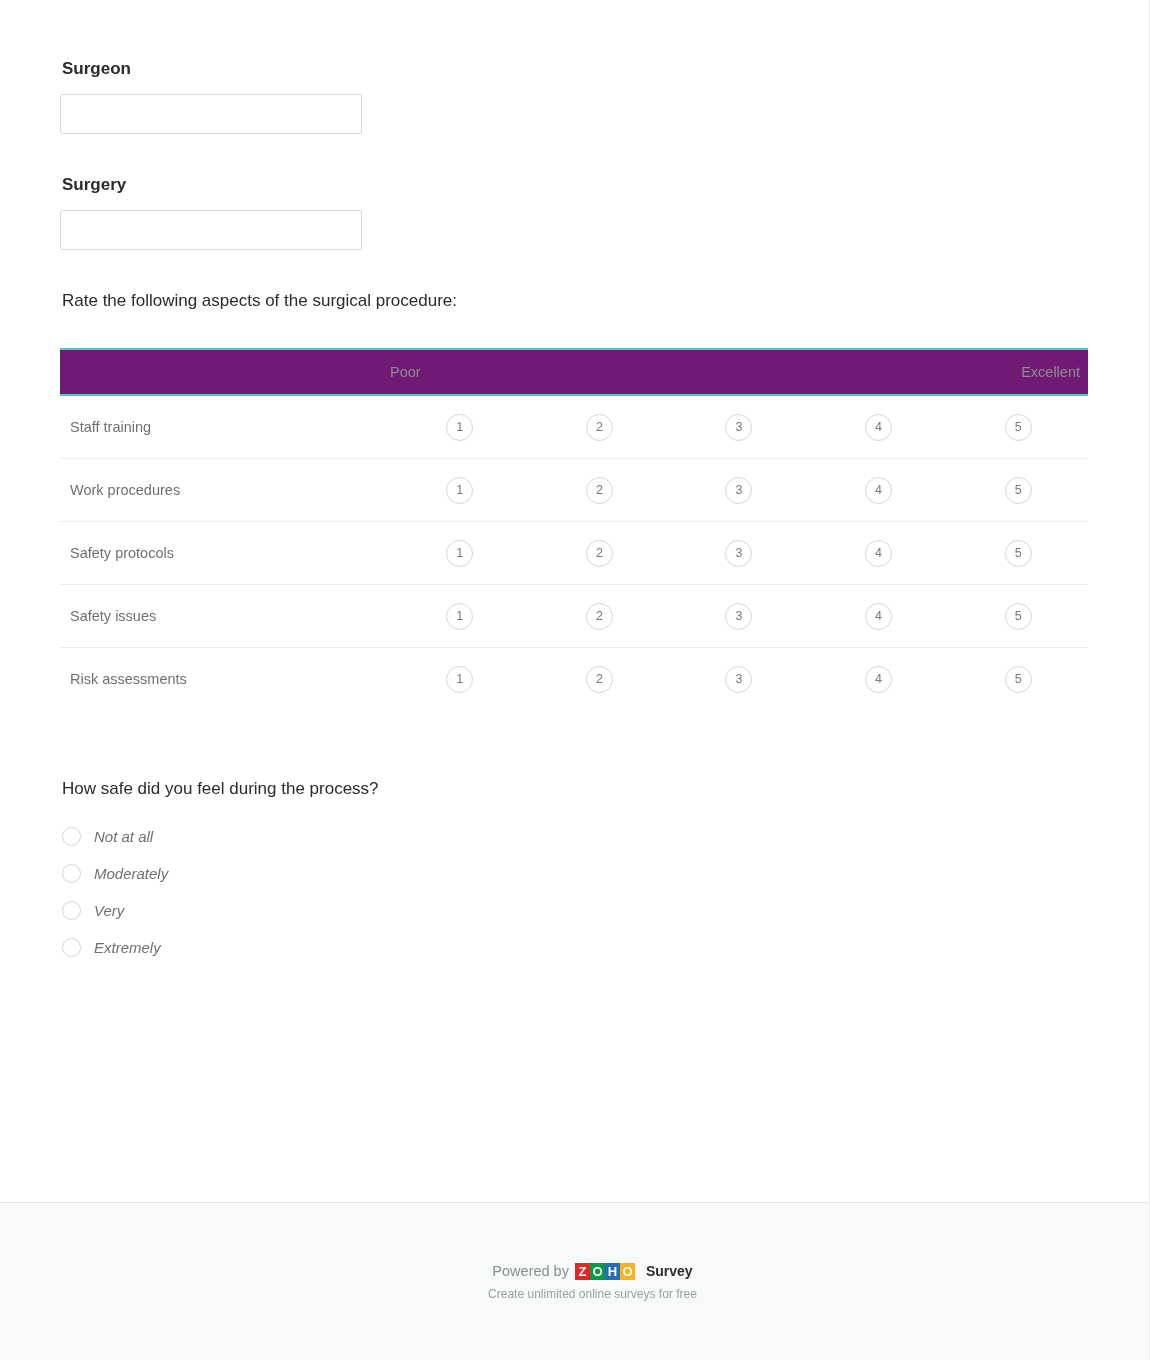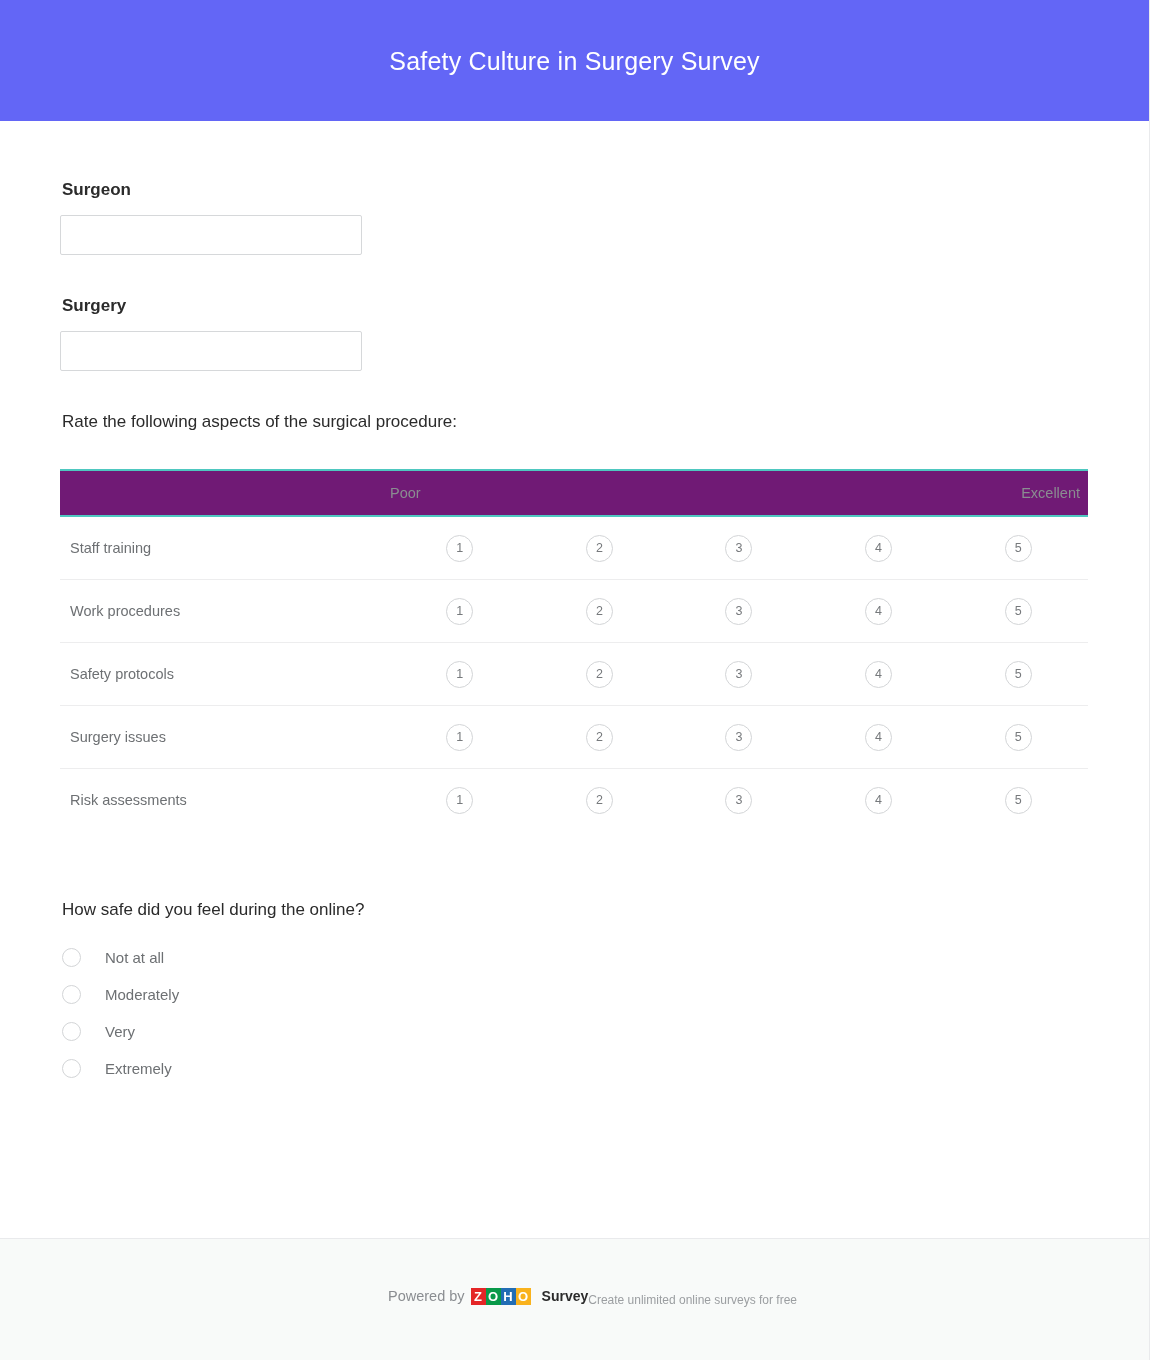--- a/index.html
+++ b/index.html
@@ -242,9 +242,6 @@
 
 <div class="survey-card">
 
-  <header class="survey-header">
-    <h1>Safety Culture in Surgery Survey</h1>
-  </header>
 
   <main class="survey-body">
 

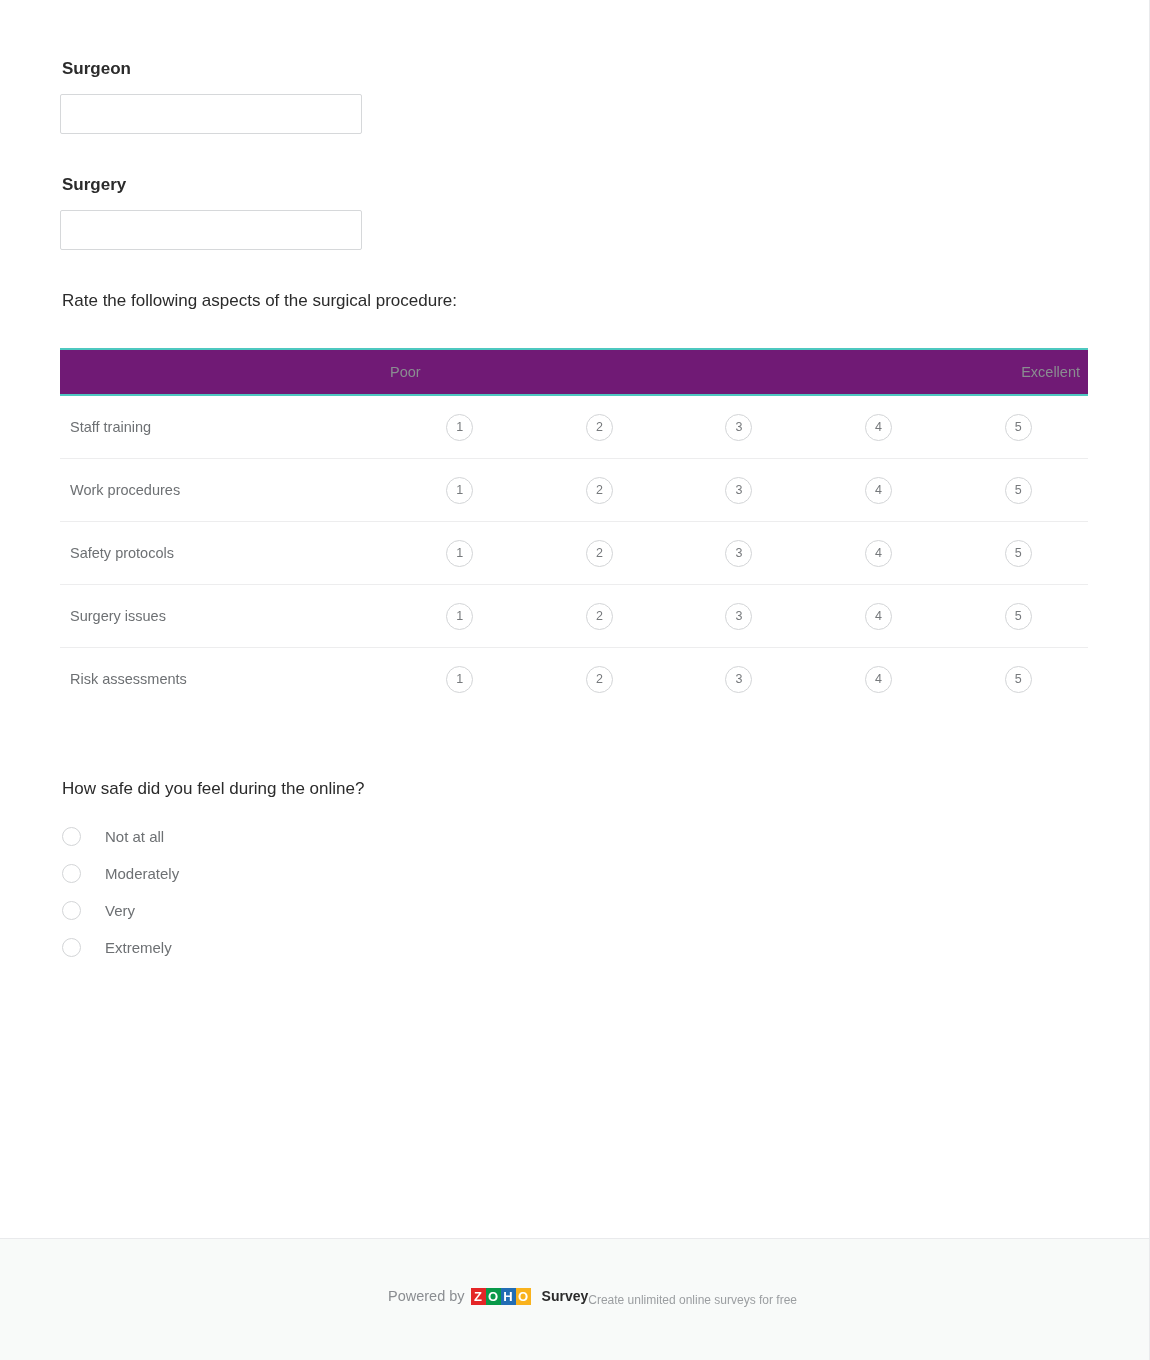--- a/index.html
+++ b/index.html
@@ -299,7 +299,7 @@
           </tr>
 
           <tr>
-            <td class="row-label">Surgery issues</td>
+            <td class="row-label">Safety issues</td>
             <td class="cell-opt"><span class="opt-circle">1</span></td>
             <td class="cell-opt"><span class="opt-circle">2</span></td>
             <td class="cell-opt"><span class="opt-circle">3</span></td>

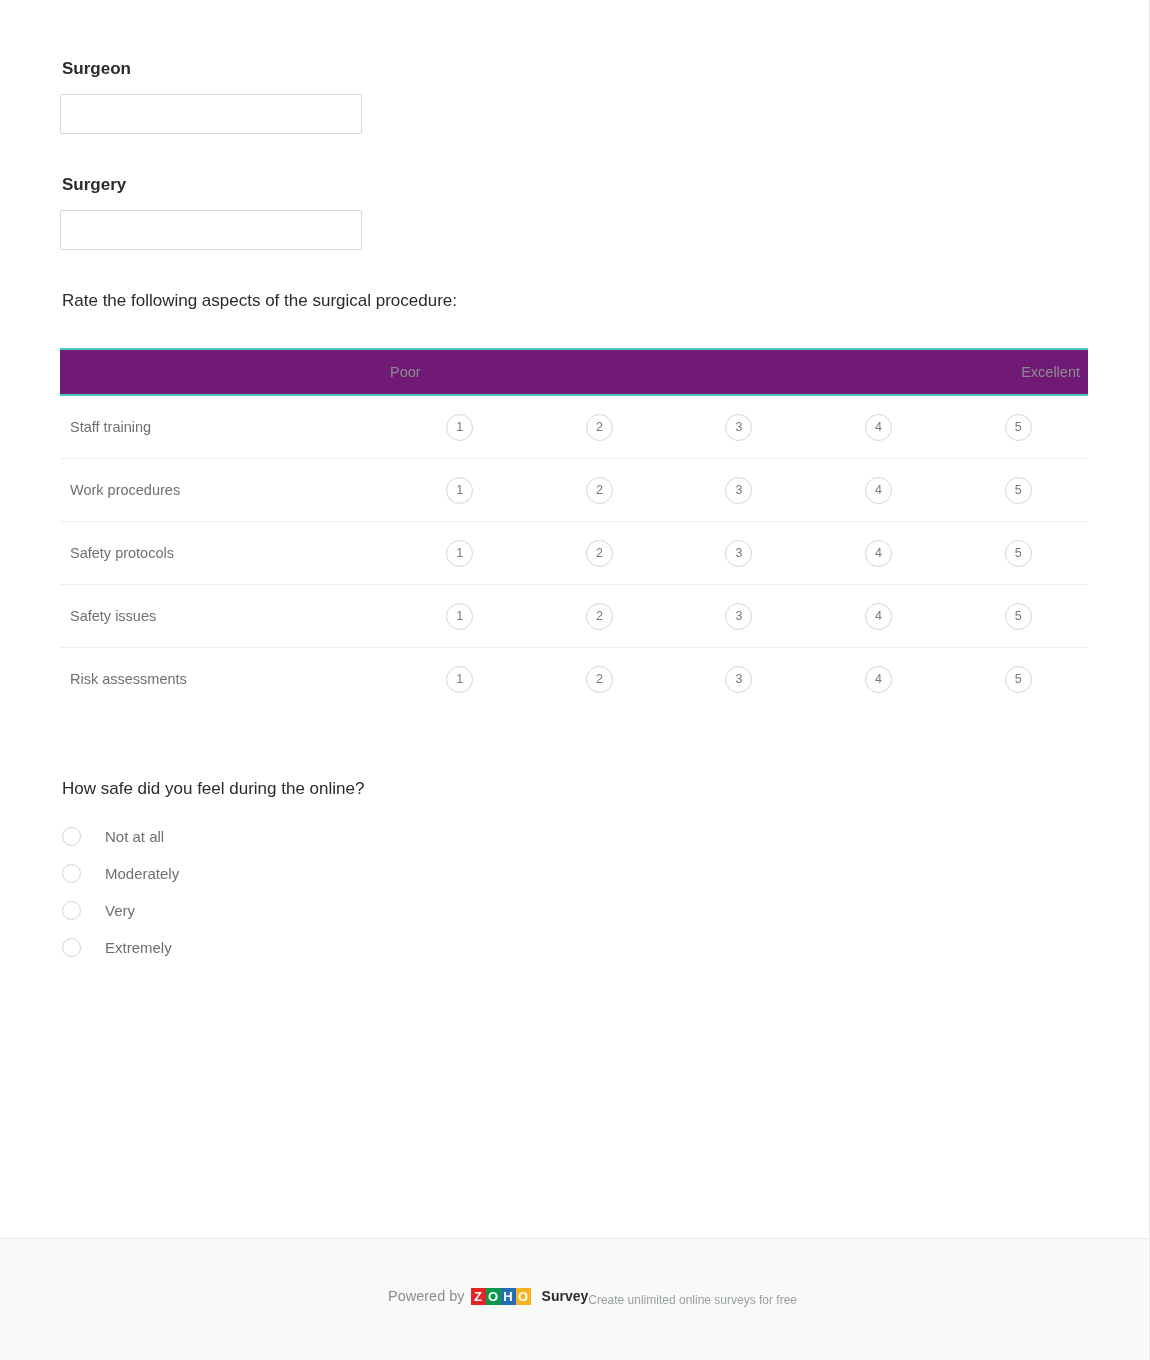--- a/index.html
+++ b/index.html
@@ -320,7 +320,7 @@
     </section>
 
     <section class="radio-question">
-      <div class="radio-q-label">How safe did you feel during the online?</div>
+      <div class="radio-q-label">How safe did you feel during the process?</div>
       <ul class="radio-list">
         <li class="radio-item">
           <span class="radio-mark"></span>

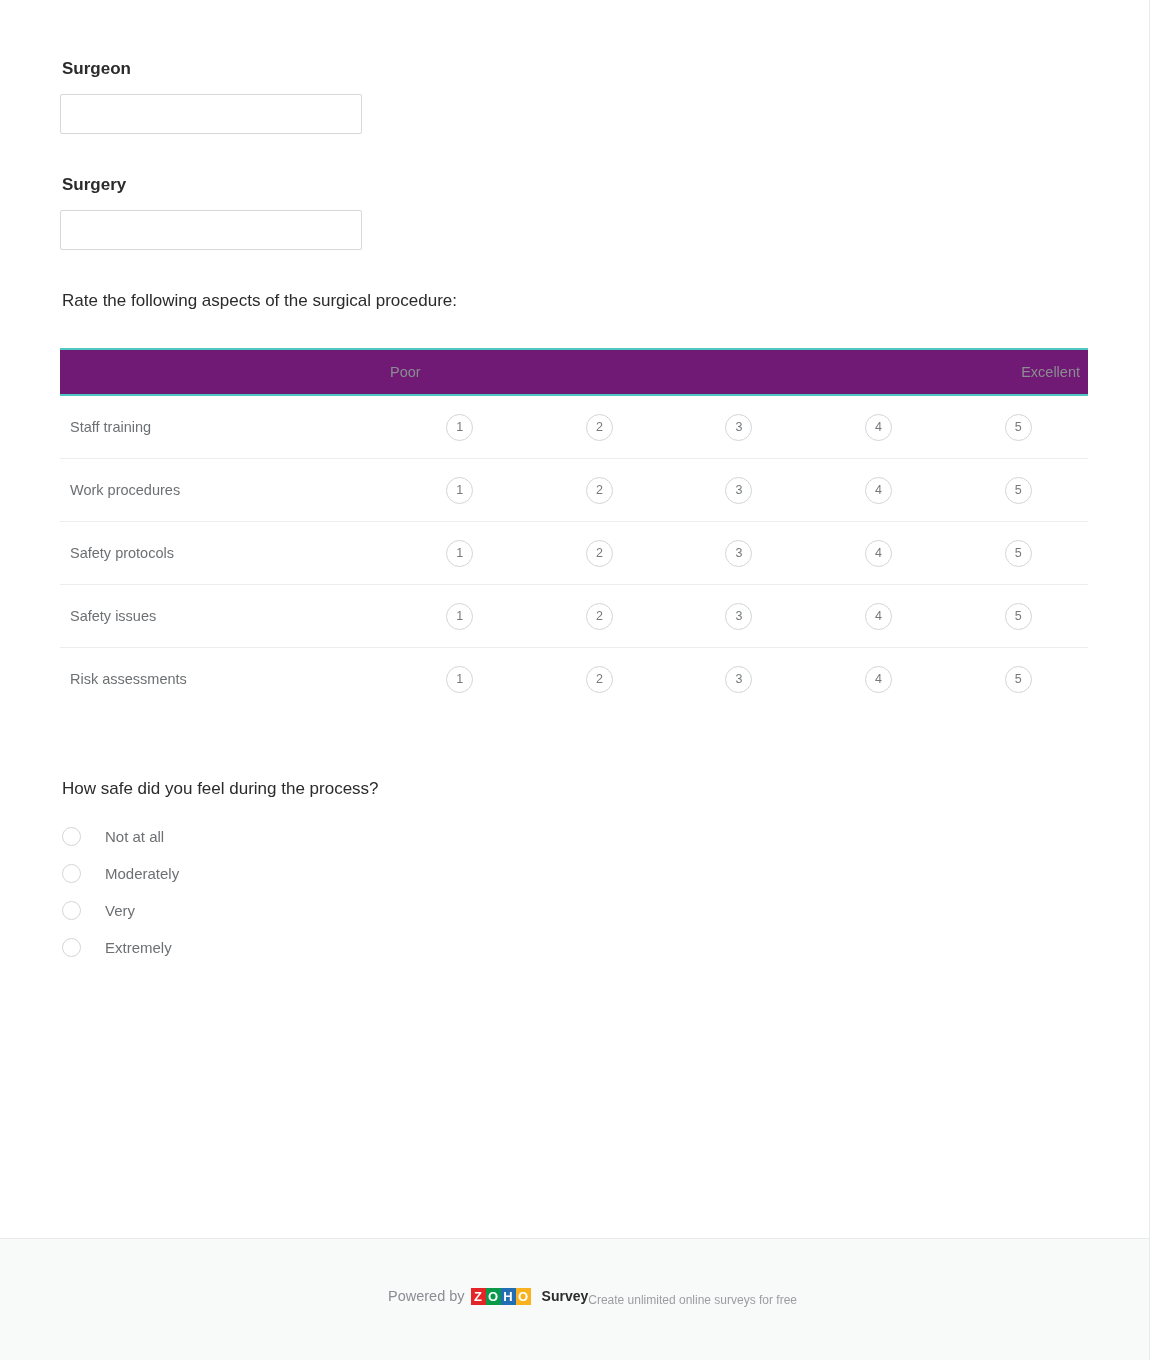--- a/index.html
+++ b/index.html
@@ -178,9 +178,10 @@
     margin-left: 2px;
   }
   .radio-text {
-    margin-left: 24px;
+    margin-left: 13px;
     font-size: 15px;
     color: #6d7073;
+    font-style: italic;
   }
 
   

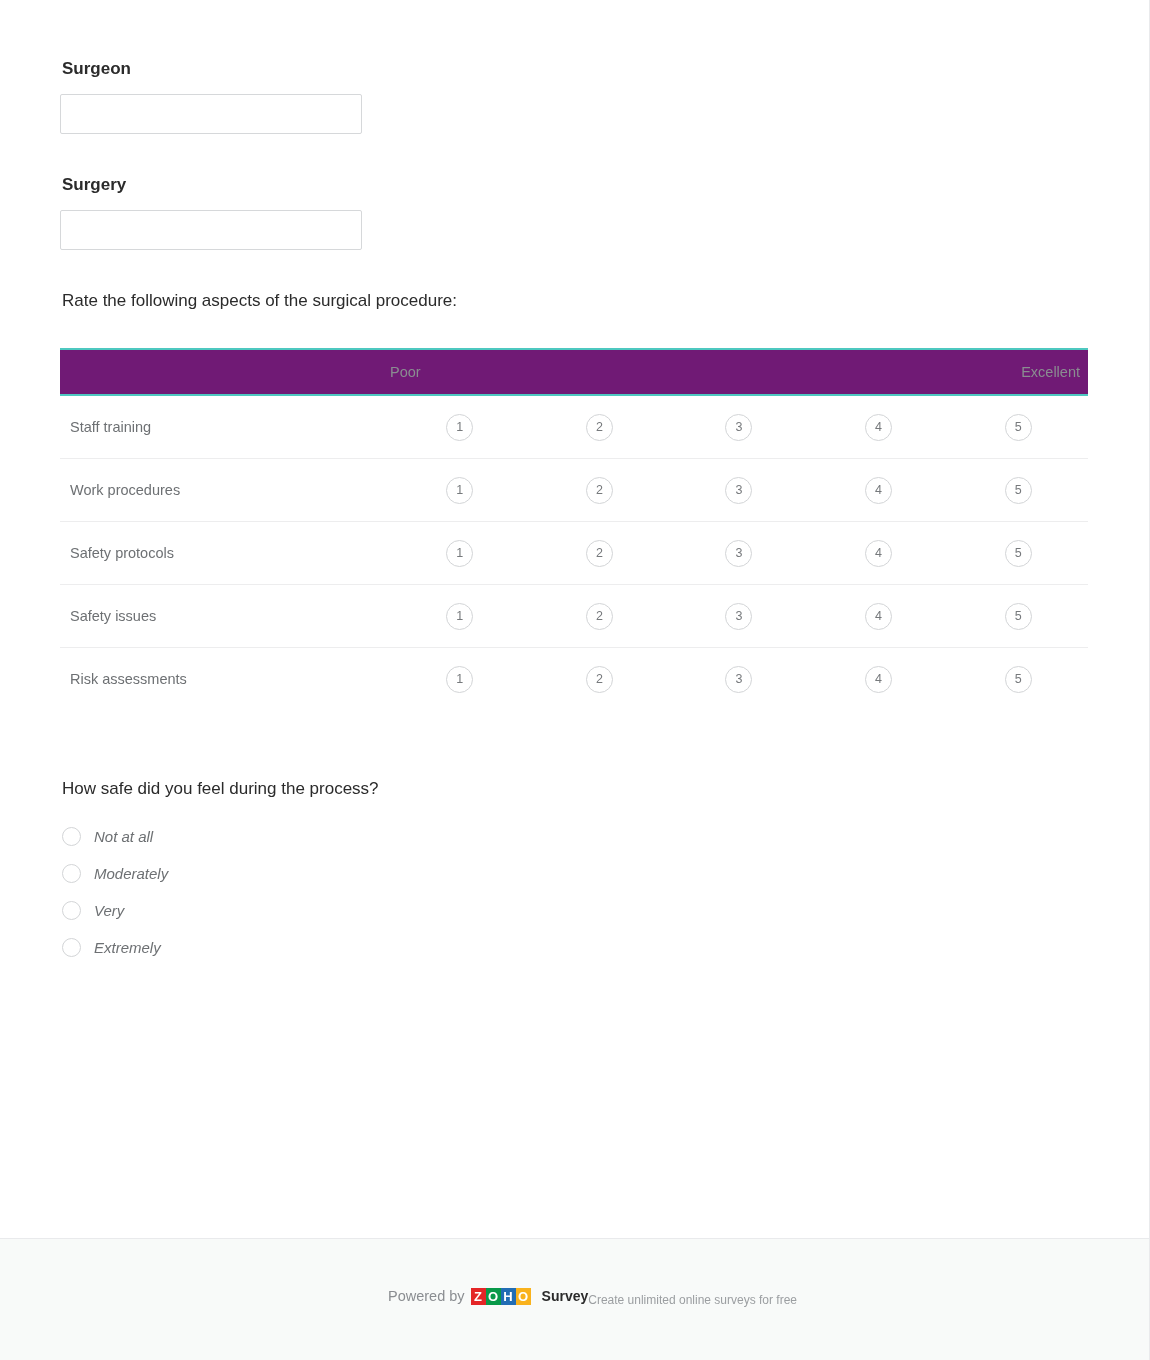--- a/index.html
+++ b/index.html
@@ -187,10 +187,11 @@
   
   .survey-footer {
     flex: 0 0 auto;
-    height: 122px;
+    height: 158px;
     border-top: 1px solid #e9eaec;
     background: #f8faf9;
     display: flex;
+    flex-direction: column;
     align-items: center;
     justify-content: center;
     box-sizing: border-box;

